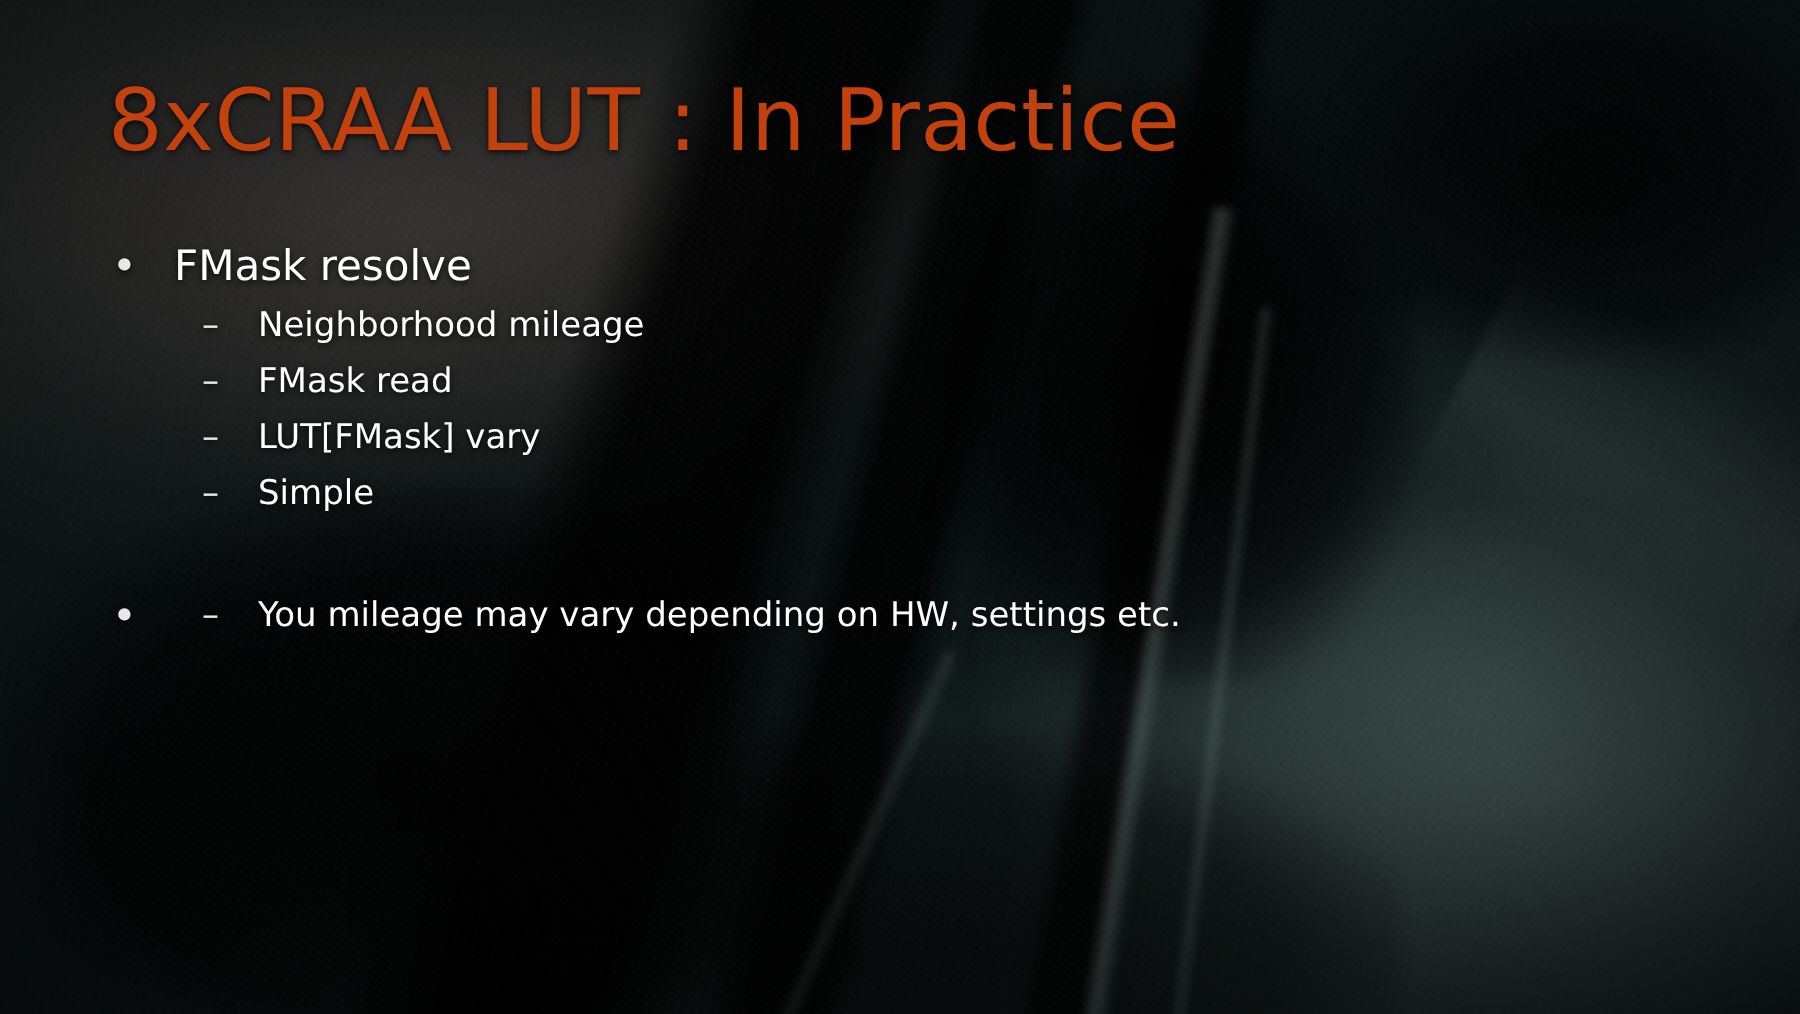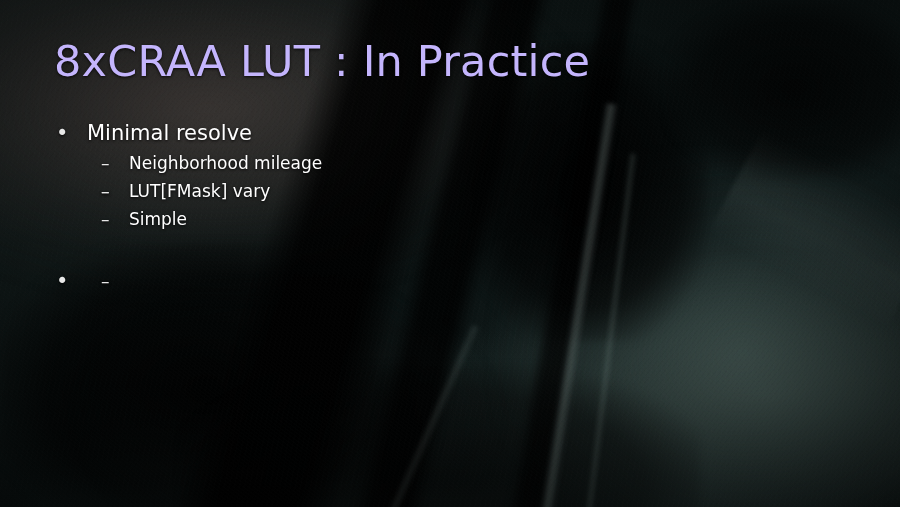--- a/index.html
+++ b/index.html
@@ -102,7 +102,7 @@
     position: absolute;
     left: 54px;
     top: 36px;
-    color: #c4b5fd;
+    color: #c2410c;
     font-size: 43px;
     font-weight: 400;
     letter-spacing: 0.2px;

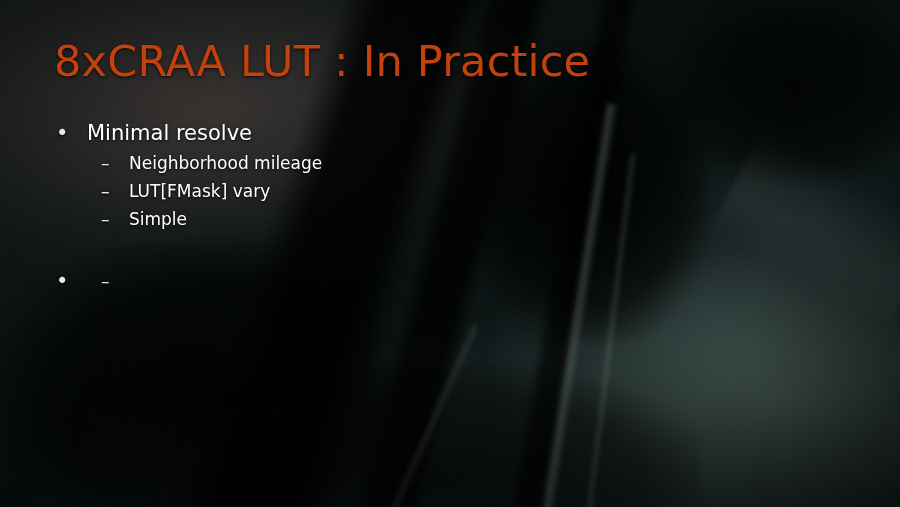--- a/index.html
+++ b/index.html
@@ -194,7 +194,7 @@
 
         <li class="l1">
           <span class="bullet">•</span>
-          <span>Minimal resolve</span>
+          <span>FMask resolve</span>
           <ul class="lvl2">
             <li class="l2">
               <span class="dash">–</span>

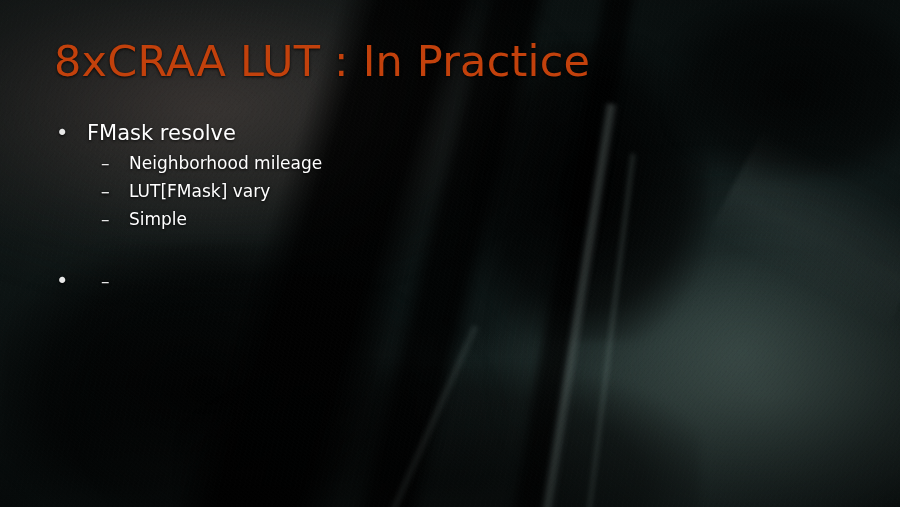--- a/index.html
+++ b/index.html
@@ -202,6 +202,7 @@
             </li>
             <li class="l2">
               <span class="dash">–</span>
+              <span>FMask read</span>
             </li>
             <li class="l2">
               <span class="dash">–</span>

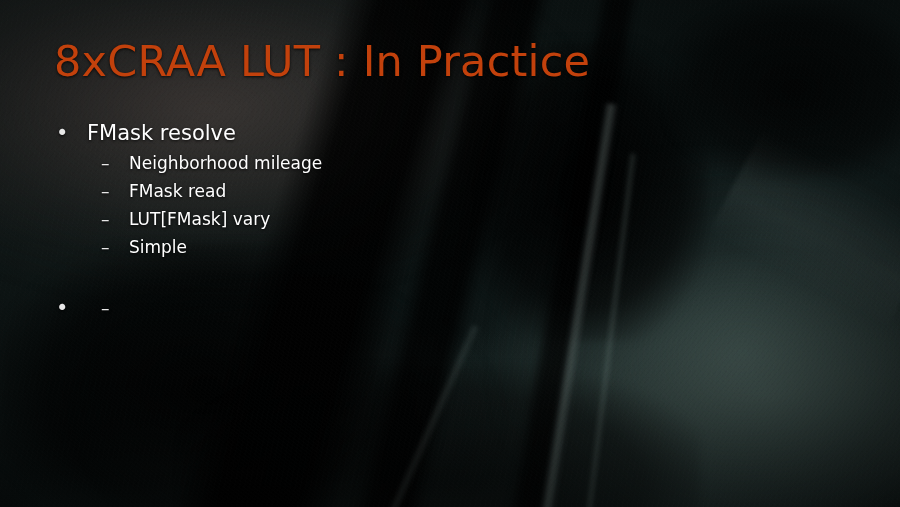--- a/index.html
+++ b/index.html
@@ -222,6 +222,7 @@
           <ul class="lvl2">
             <li class="l2">
               <span class="dash">–</span>
+              <span>You mileage may vary depending on HW, settings etc.</span>
             </li>
           </ul>
         </li>

